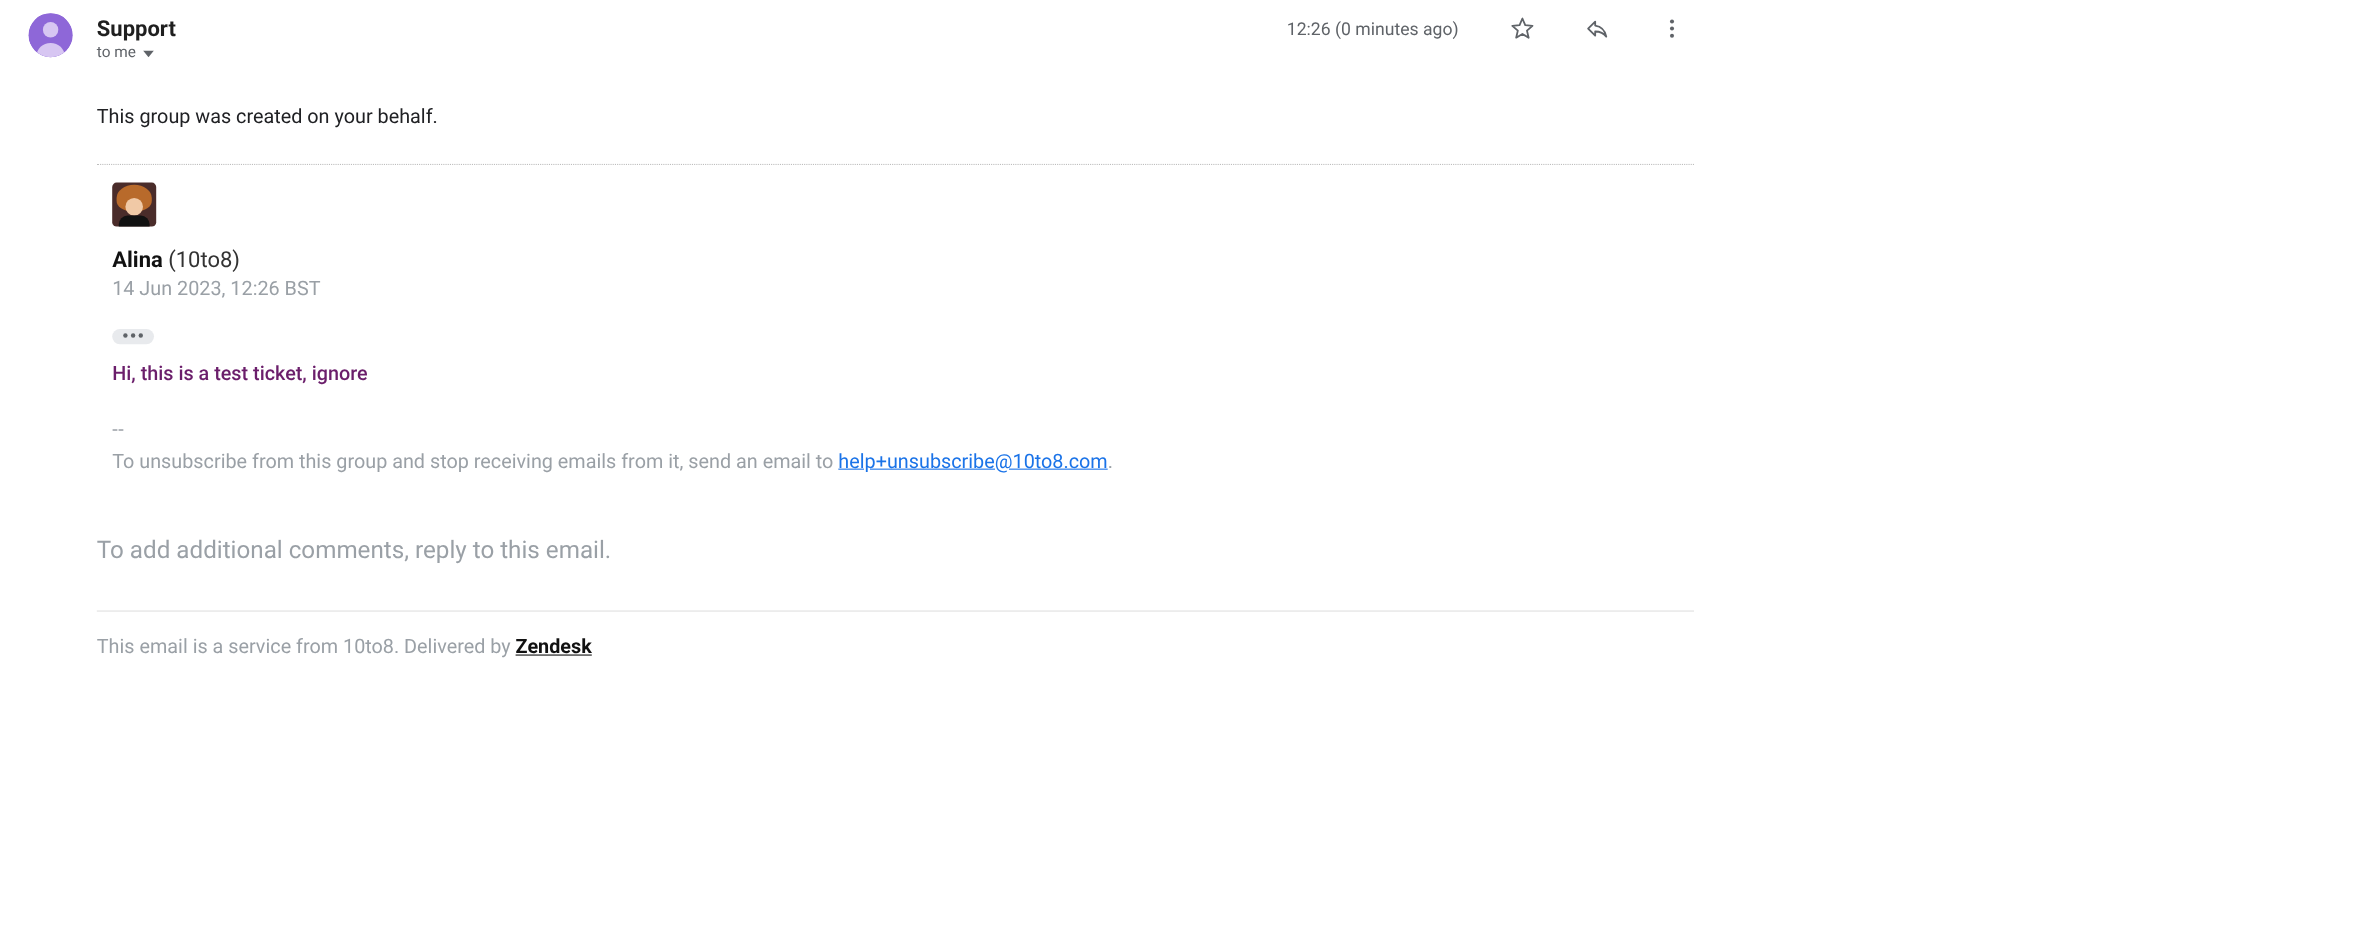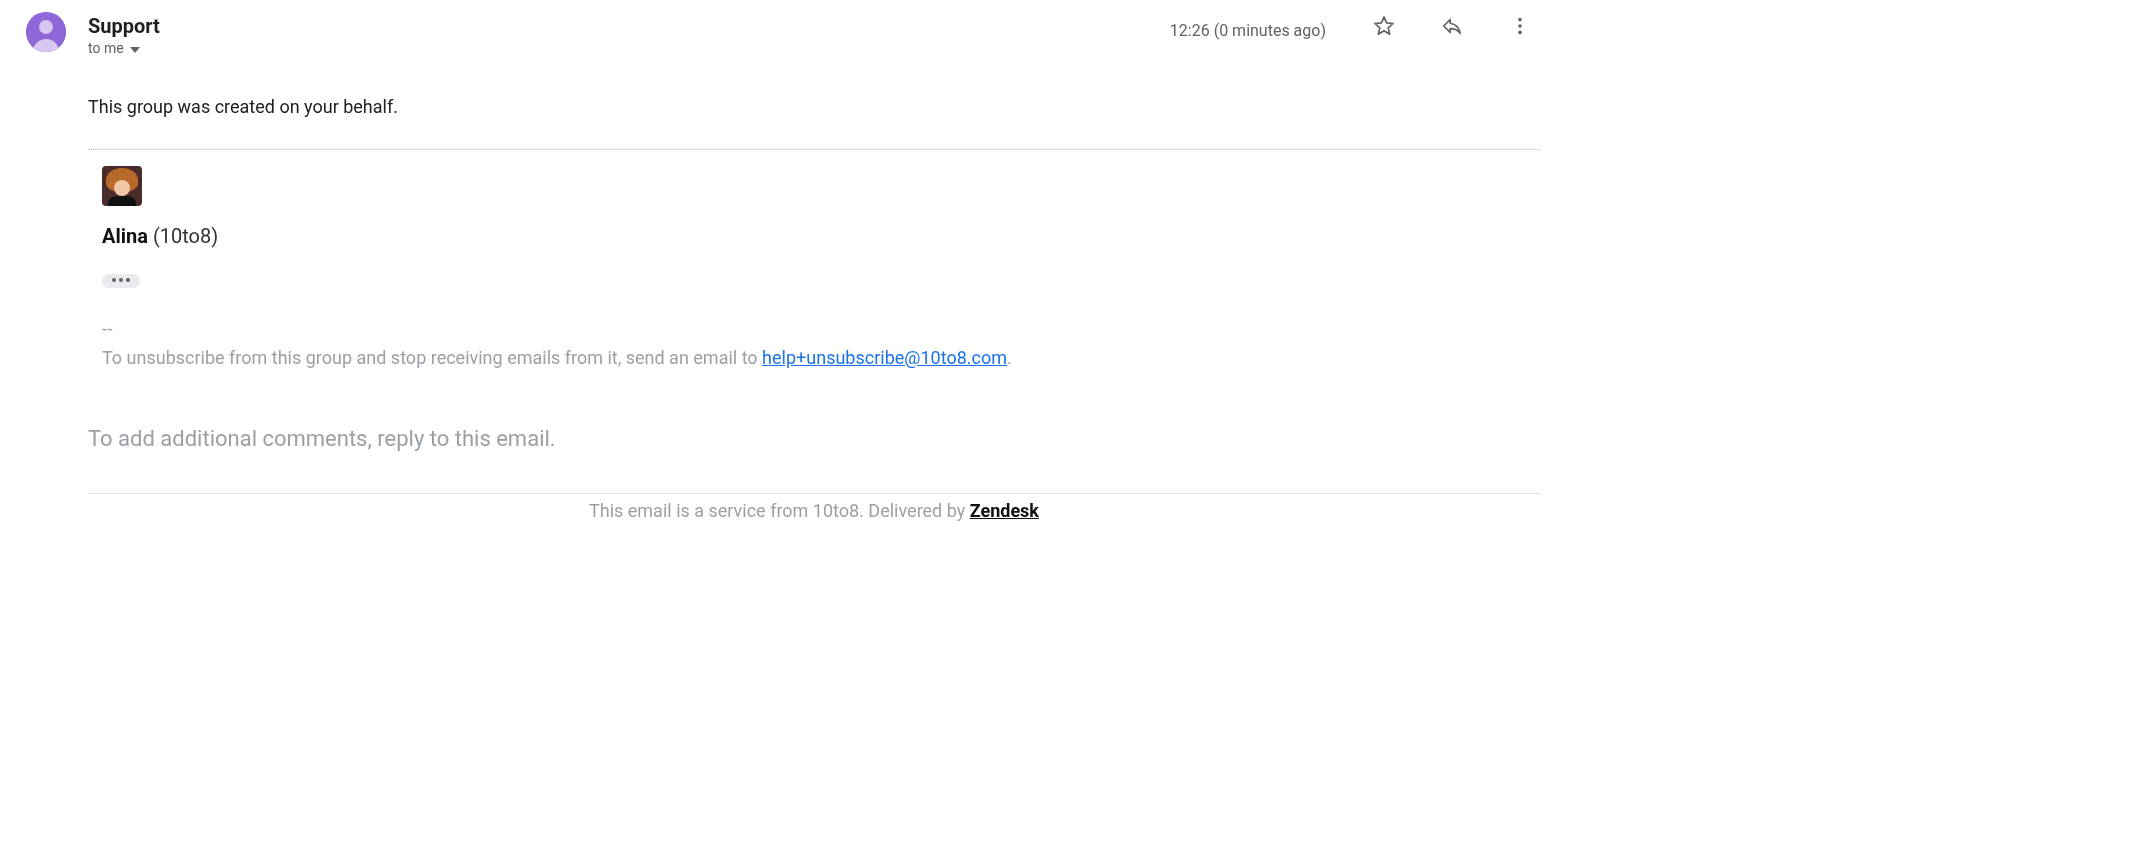--- a/index.html
+++ b/index.html
@@ -61,7 +61,7 @@
   .header-spacer { flex: 1 1 auto; }
   .header-actions {
     display: flex;
-    align-items: flex-end;
+    align-items: center;
     gap: 40px;
     padding-right: 6px;
   }

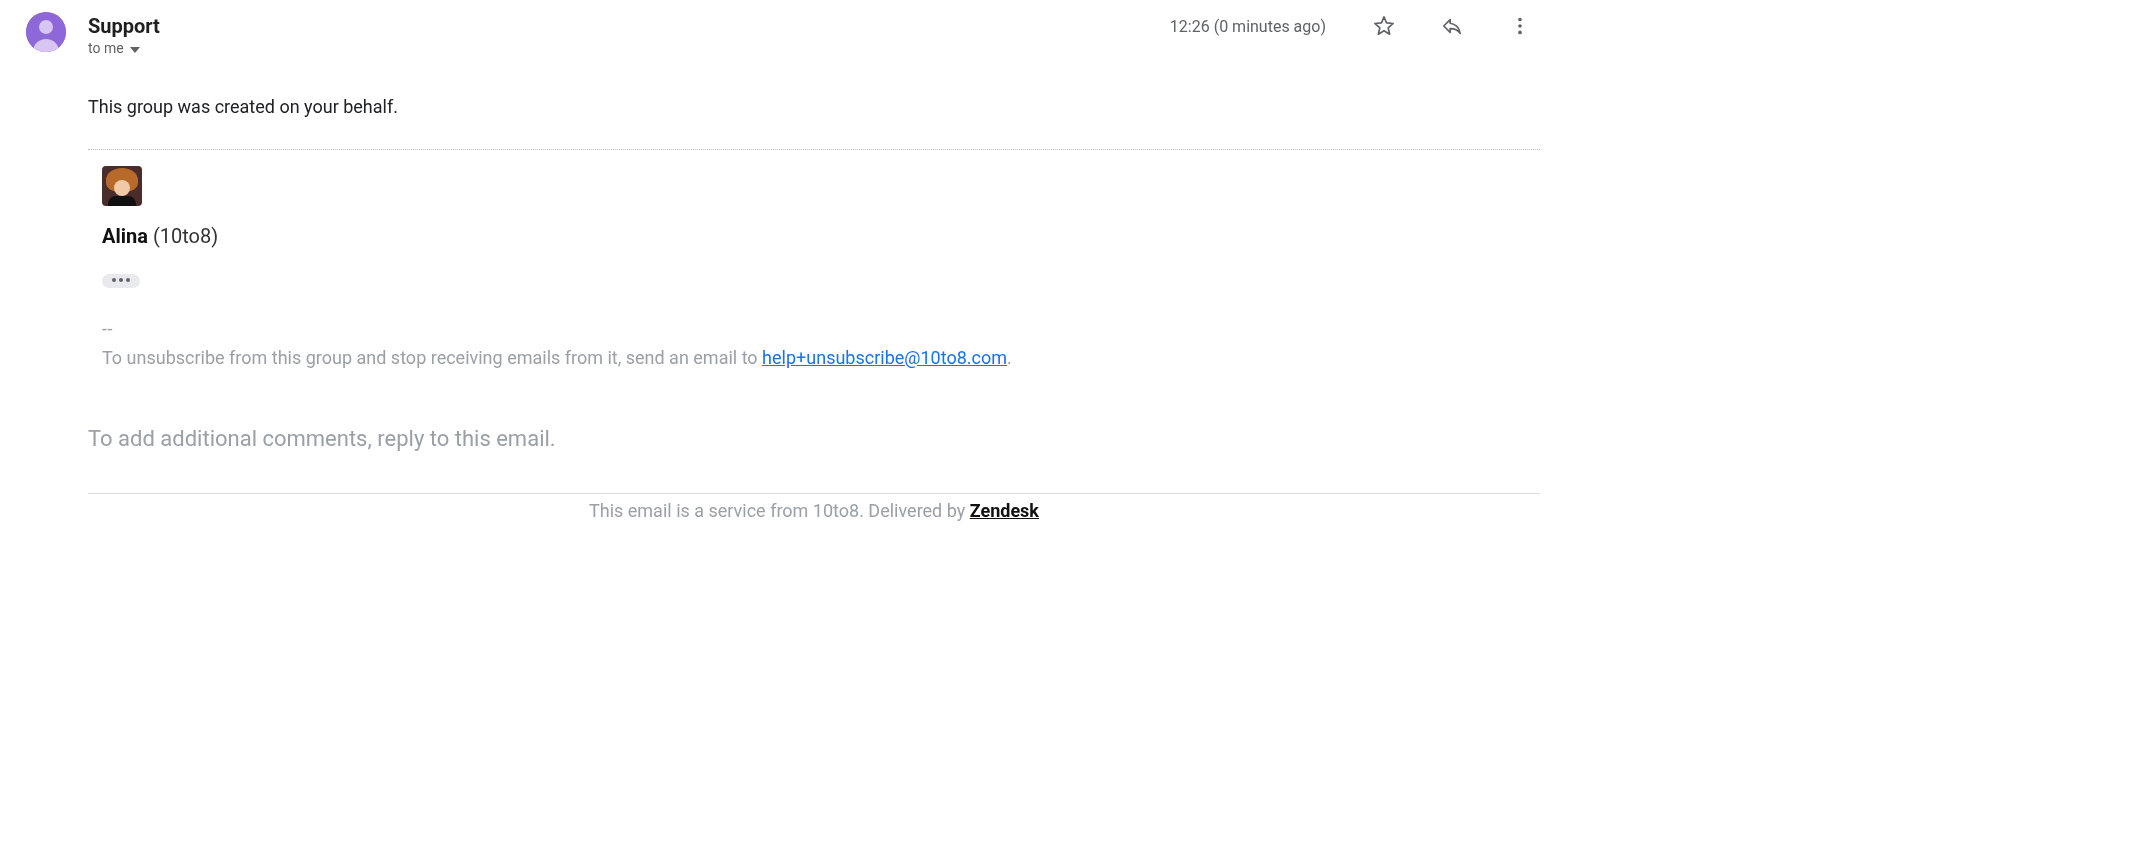--- a/index.html
+++ b/index.html
@@ -290,6 +290,7 @@
           <span> </span>
           <span class="agent-org">(10to8)</span>
         </div>
+        <div class="agent-time">14 Jun 2023, 12:26 BST</div>
 
         <div class="trimmed-pill">
           <span class="dots">

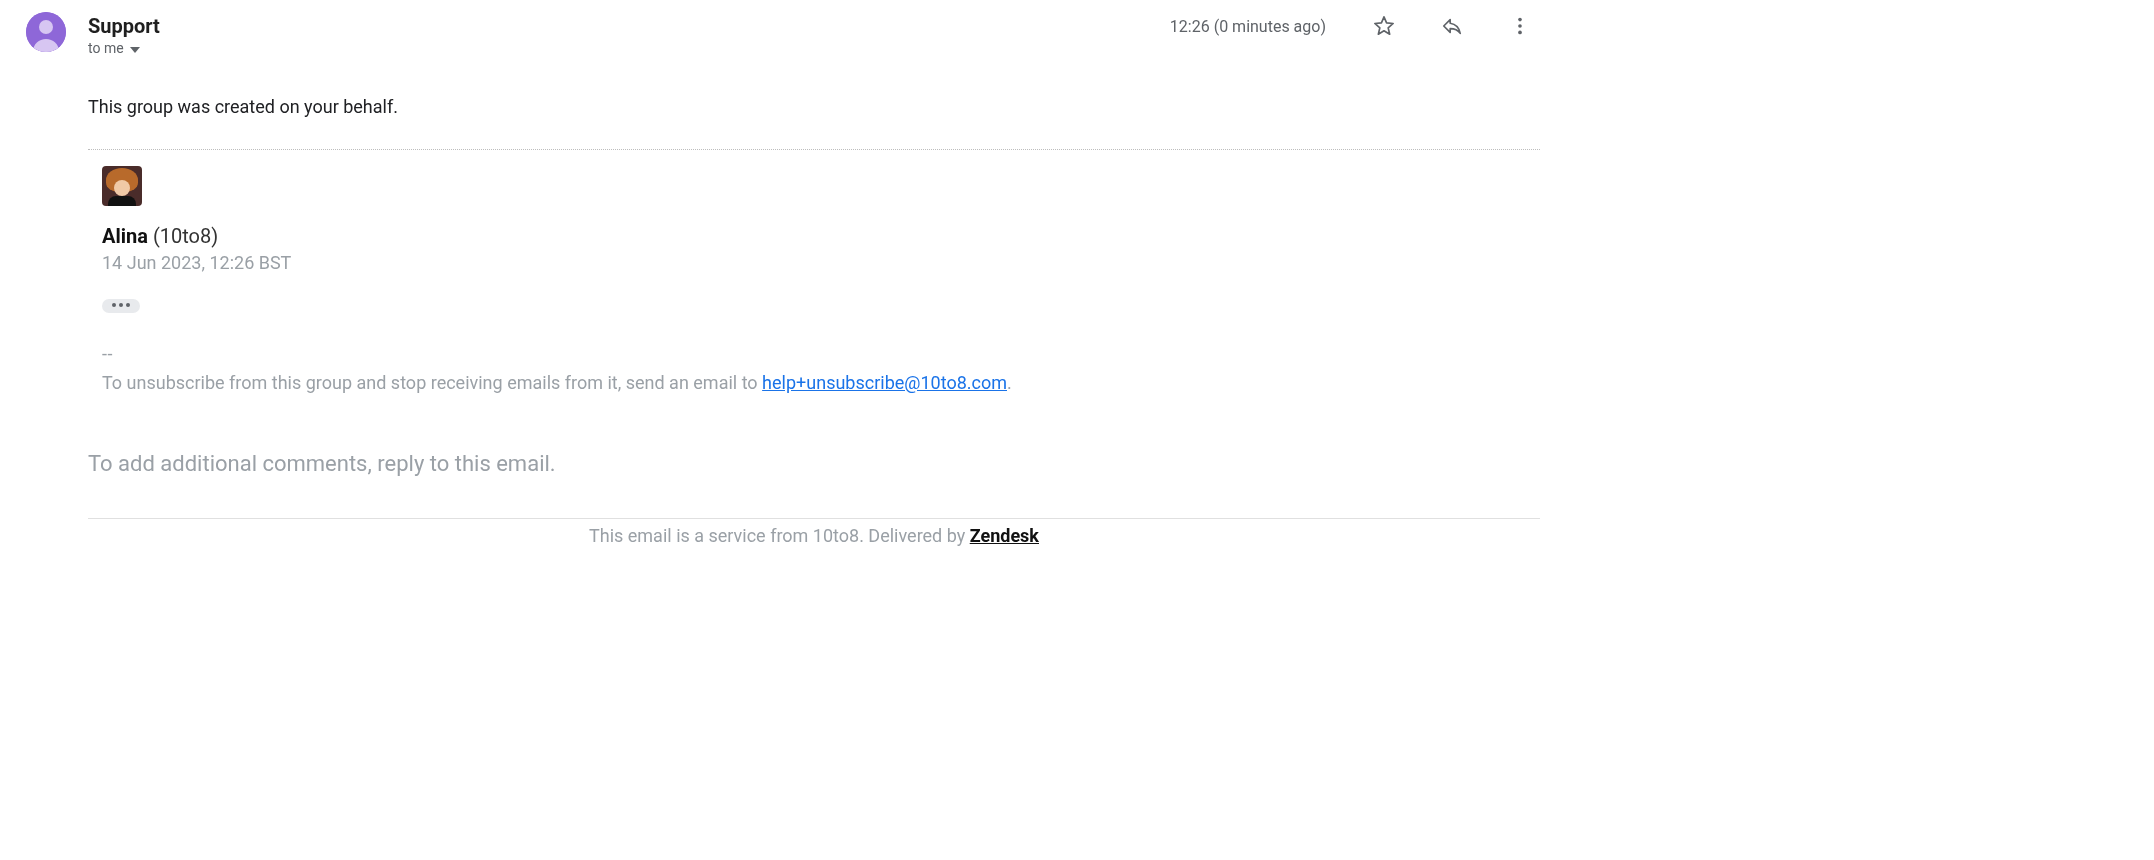--- a/index.html
+++ b/index.html
@@ -300,6 +300,7 @@
           </span>
         </div>
 
+        <div class="ticket-msg">Hi, this is a test ticket, ignore</div>
 
         <div class="dashes">--</div>
         <div class="unsub-line">

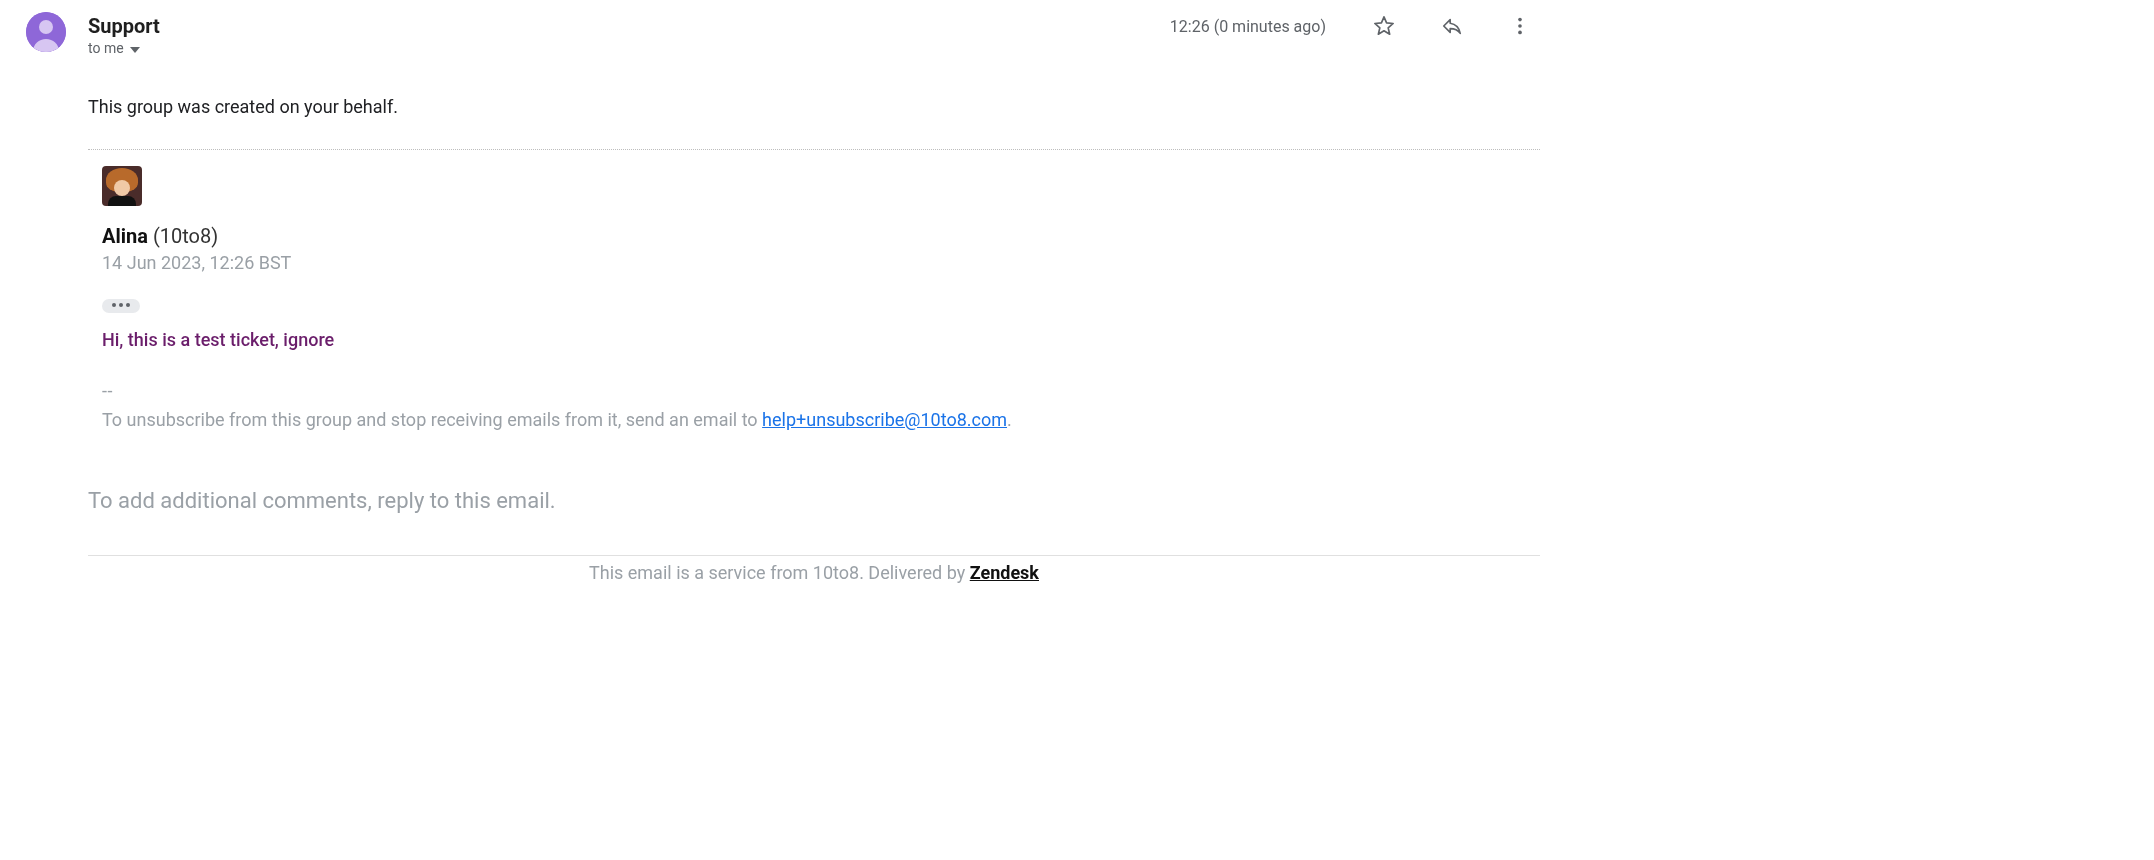--- a/index.html
+++ b/index.html
@@ -207,10 +207,9 @@
     height: 0;
   }
   .footer-line {
-    margin-top: 6px;
-    font-size: 18px;
-    color: #9aa0a6;
-    text-align: center;
+    margin-top: 22px;
+    font-size: 18px;
+    color: #9aa0a6;
   }
   .footer-line a.zendesk-link {
     color: #111;

